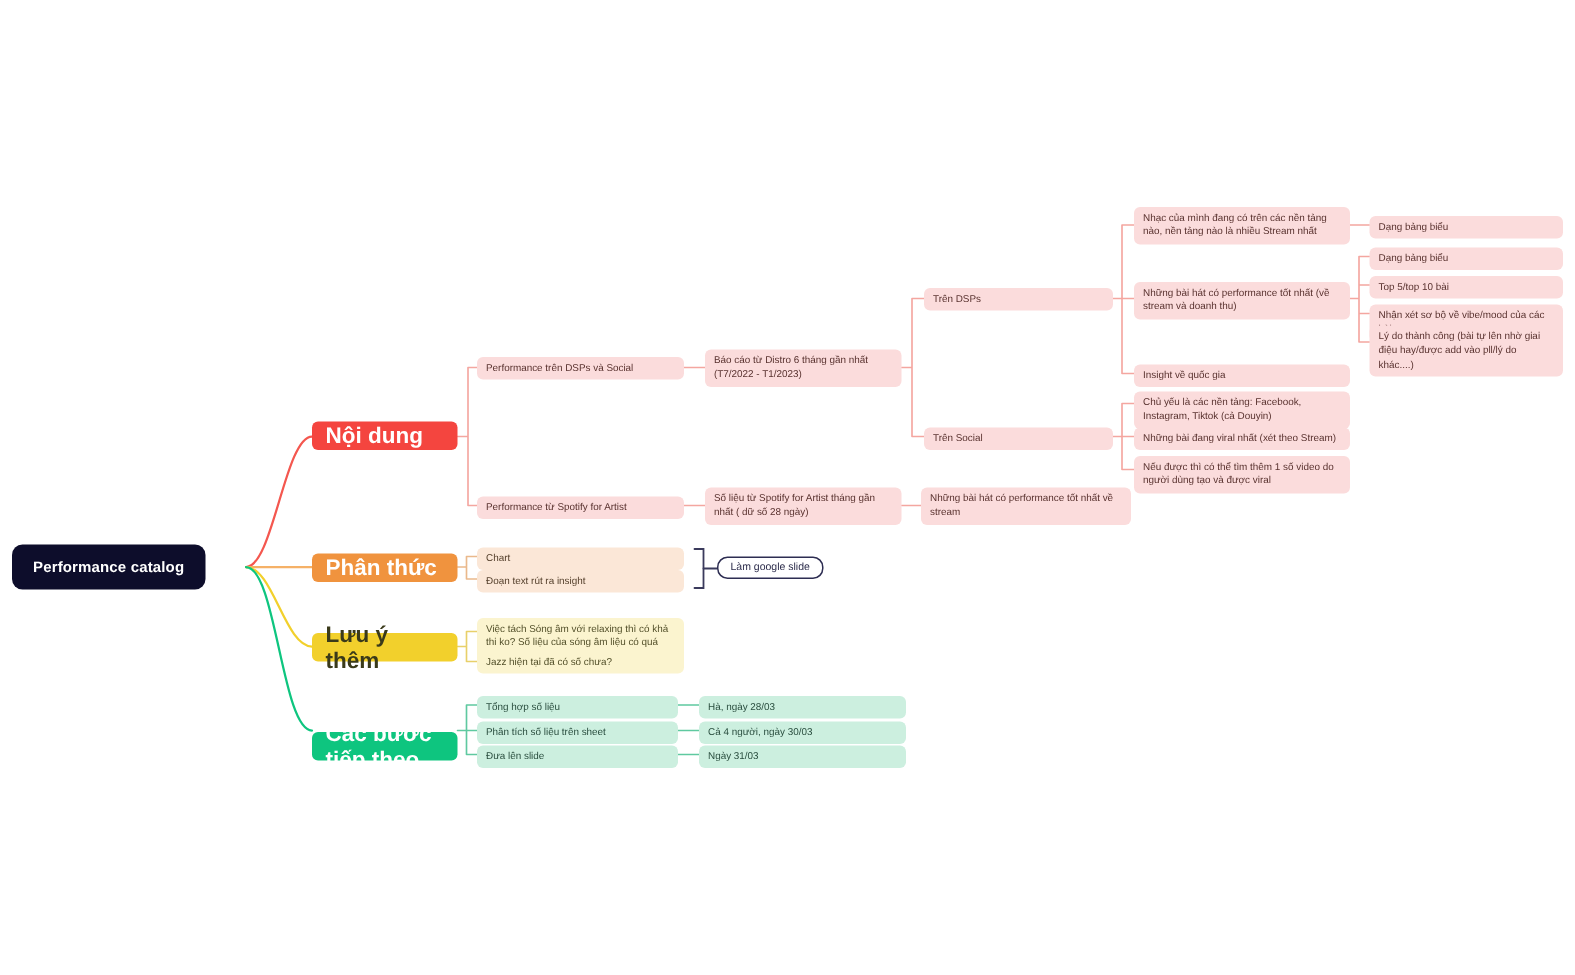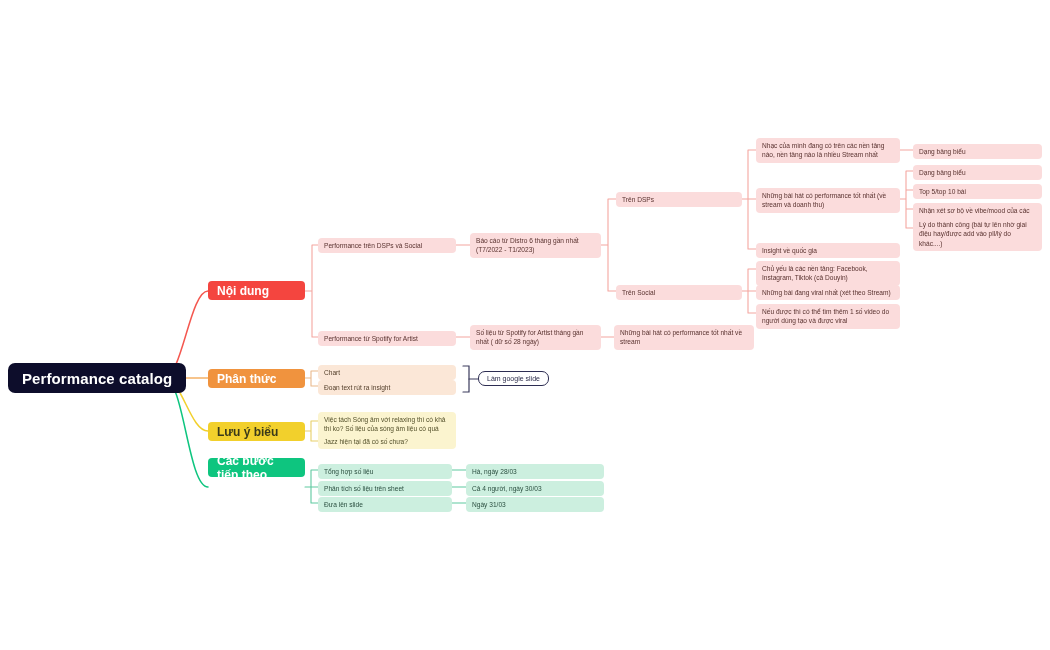--- a/index.html
+++ b/index.html
@@ -31,7 +31,7 @@
   .branch {
     border-radius: 4px;
     color: #ffffff;
-    font-size: 12px;
+    font-size: 15px;
     font-weight: bold;
     padding: 0 9px;
     height: 19px;

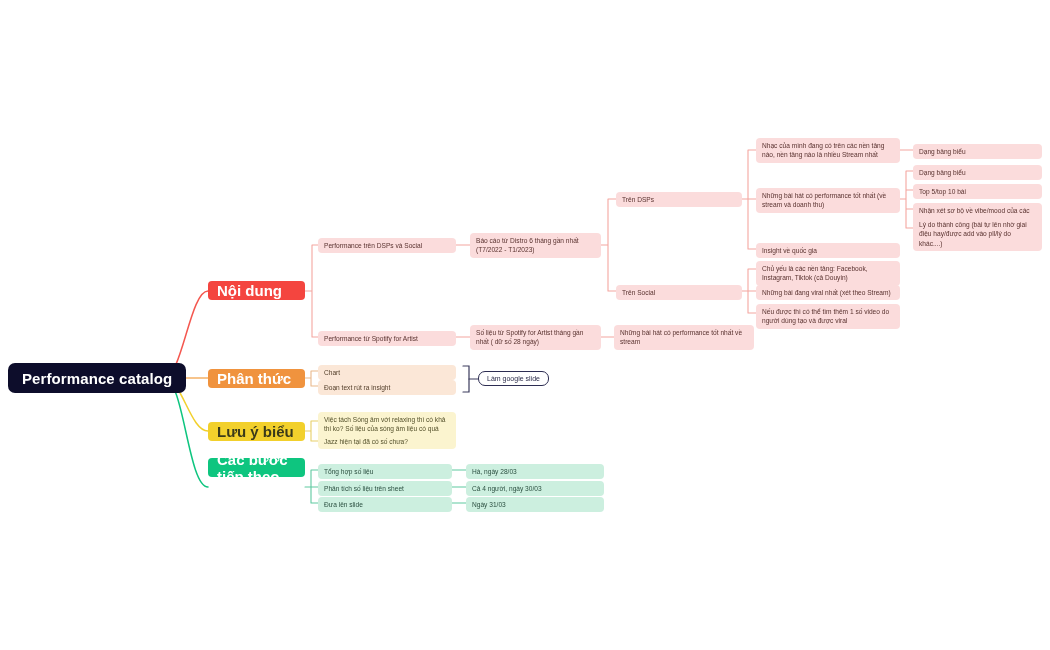--- a/index.html
+++ b/index.html
@@ -20,7 +20,7 @@
     background: #0d0d2b;
     color: #ffffff;
     border-radius: 7px;
-    font-size: 15px;
+    font-size: 10px;
     font-weight: bold;
     letter-spacing: .1px;
     padding: 0 14px;

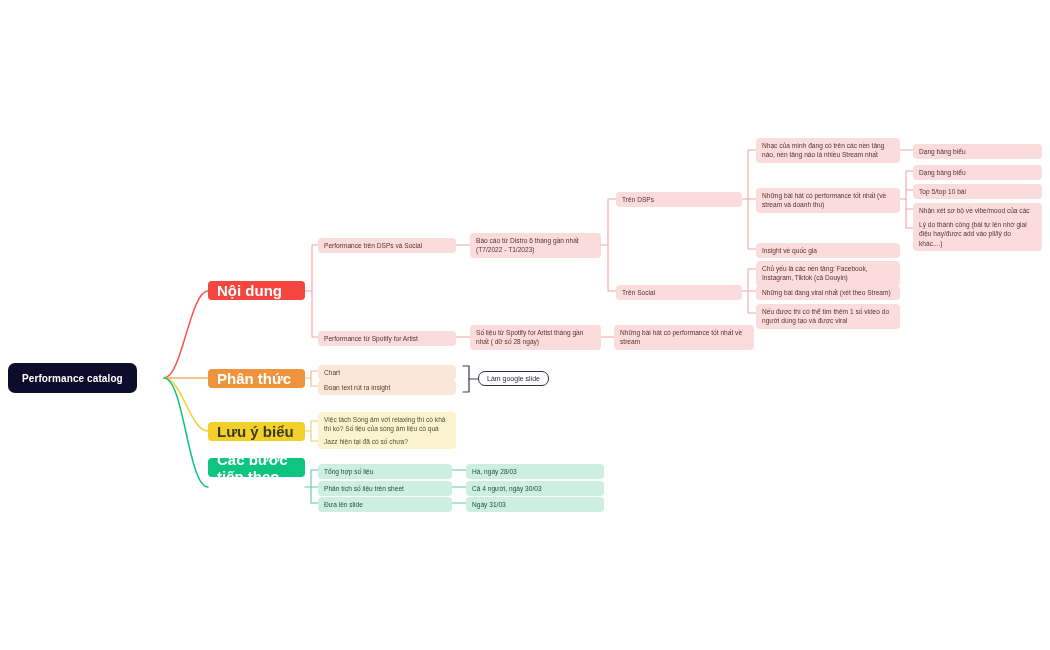--- a/index.html
+++ b/index.html
@@ -191,7 +191,7 @@
   </div>
 
   <div class="node branch yellow" style="left:208px; top:422px; width:97px;">
-    <span class="txt">Lưu ý biểu</span>
+    <span class="txt">Lưu ý thêm</span>
   </div>
   <div class="node pill yellow" style="left:318px; top:412px; width:138px;">
     <span class="txt">Việc tách Sóng âm với relaxing thì có khả thi ko? Số liệu của sóng âm liệu có quá bé?</span>

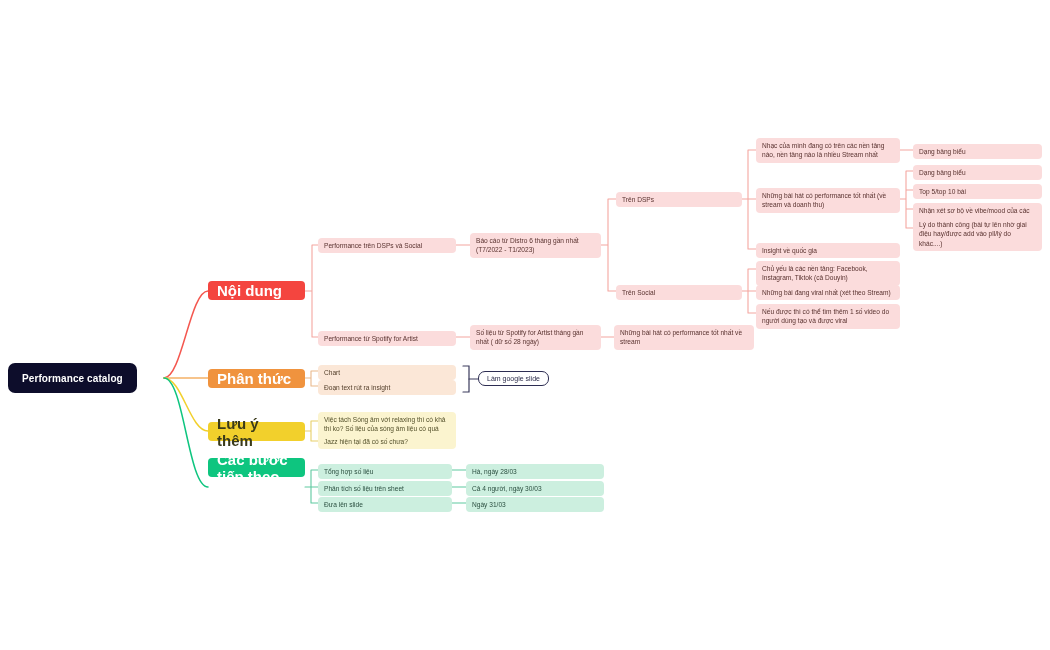--- a/index.html
+++ b/index.html
@@ -200,7 +200,7 @@
     <span class="txt">Jazz hiện tại đã có số chưa?</span>
   </div>
 
-  <div class="node branch green" style="left:208px; top:458px; width:97px;">
+  <div class="node branch green" style="left:208px; top:488px; width:97px;">
     <span class="txt">Các bước tiếp theo</span>
   </div>
   <div class="node pill green" style="left:318px; top:464px; width:134px;">

